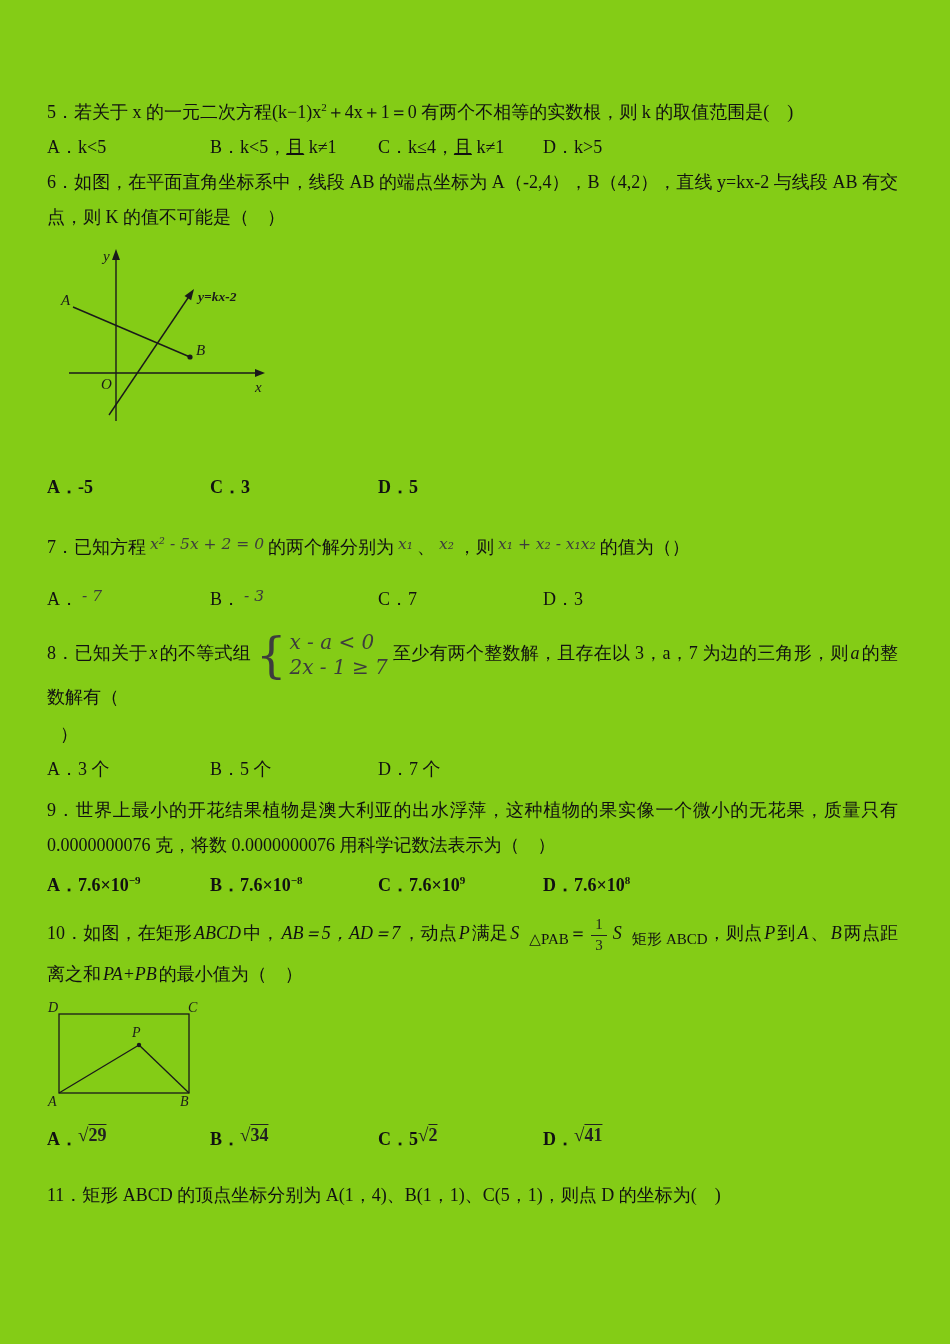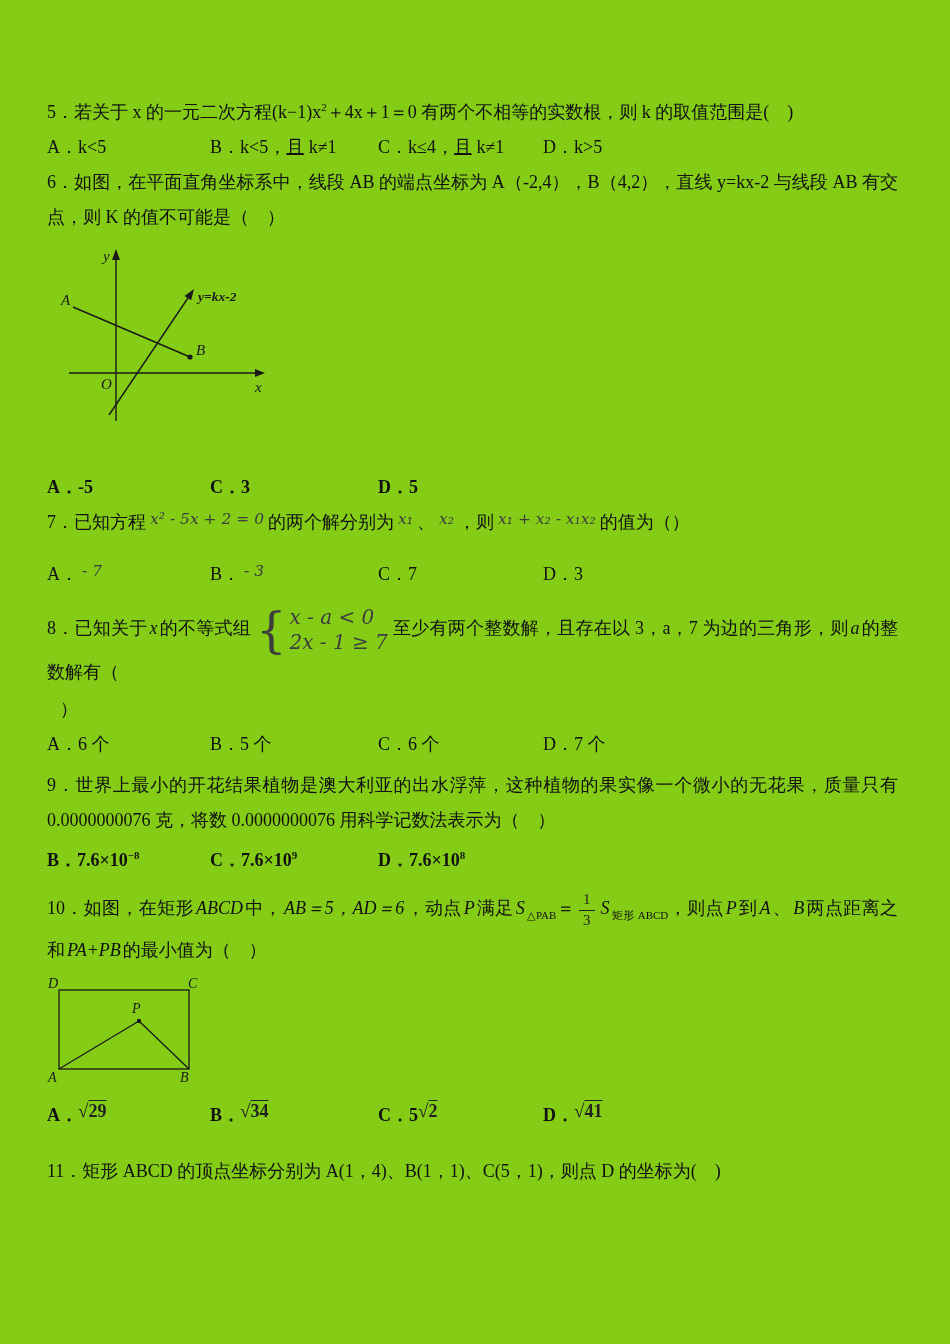--- a/index.html
+++ b/index.html
@@ -30,7 +30,7 @@
   .fig1{margin:10px 0 40px 12px;display:block;}
   .fig2{margin:8px 0 8px 0;display:block;}
   svg text{font-family:"Liberation Serif","DejaVu Serif",serif;}
-  .mt14{margin-top:0;} .mt16{margin-top:16px;} .mt12{margin-top:12px;}
+  .mt14{margin-top:25px;} .mt16{margin-top:16px;} .mt12{margin-top:12px;}
   .mt6{margin-top:6px;} .mt2{margin-top:2px;} .mt20{margin-top:20px;}
   .indent{padding-left:13px;}
 </style>

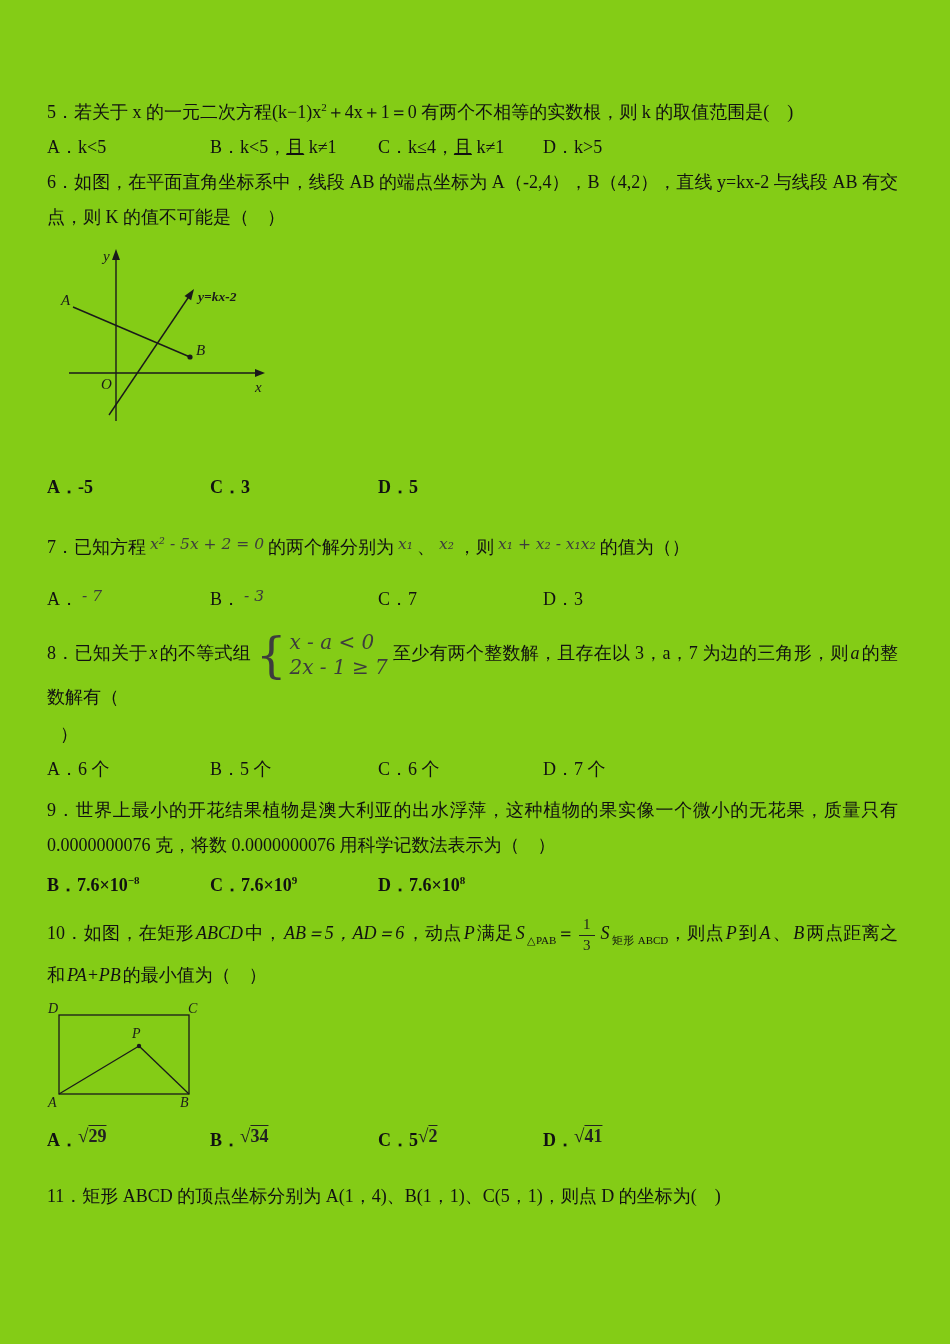--- a/index.html
+++ b/index.html
@@ -102,7 +102,7 @@
         </span><span>至少有两个整数解，且存在以 3，a，7 为边的三角形，则</span><span class="it">a</span><span>的整数解有（</span></p>
     <p class="stem indent mt2">）</p>
     <div class="opts">
-      <span>A．6 个</span>
+      <span>A．3 个</span>
       <span>B．5 个</span>
       <span>C．6 个</span>
       <span>D．7 个</span>

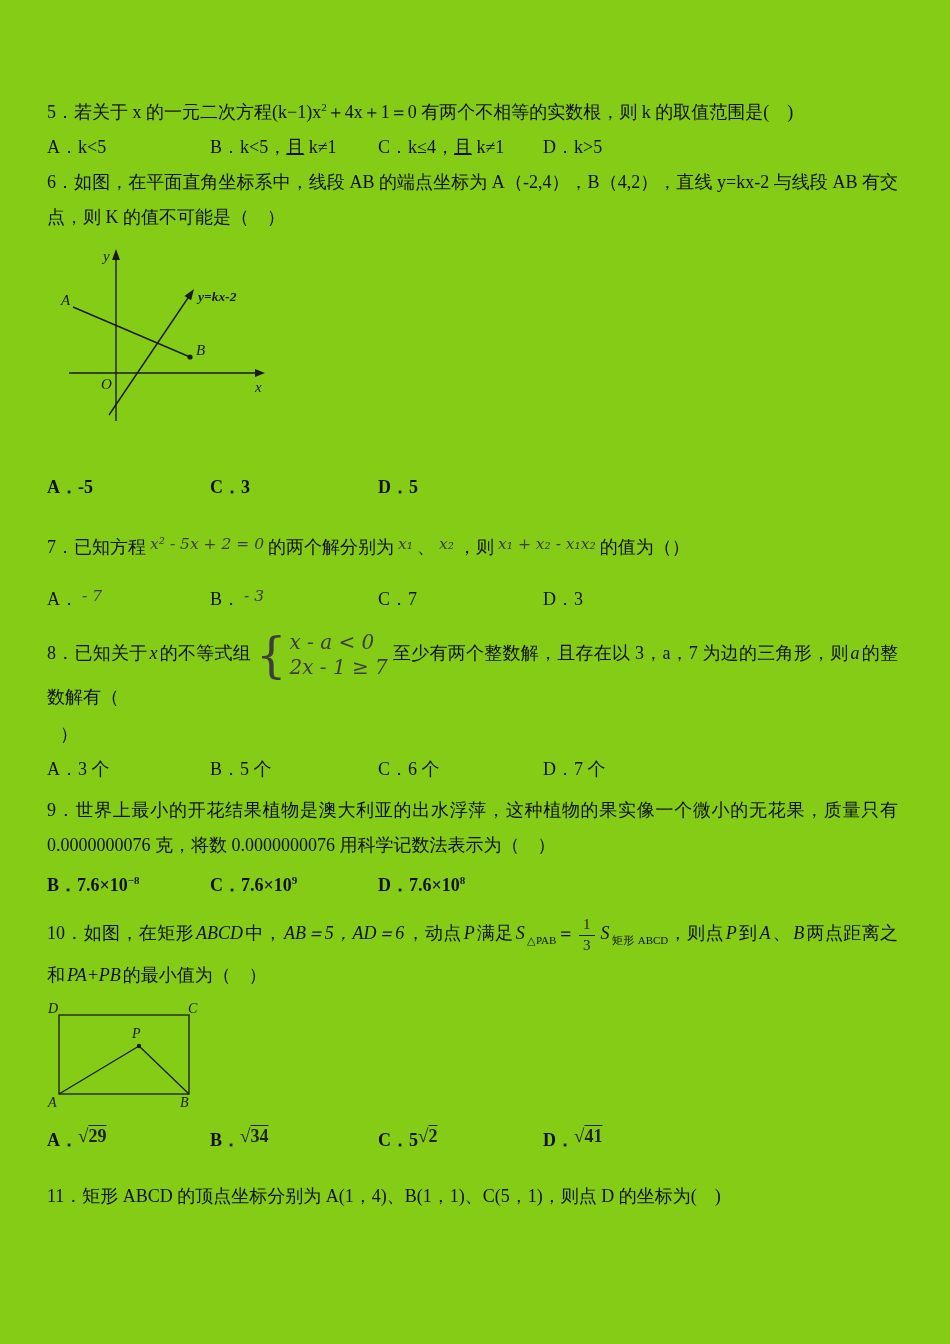--- a/index.html
+++ b/index.html
@@ -104,7 +104,6 @@
     <div class="opts">
       <span>A．3 个</span>
       <span>B．5 个</span>
-      <span>C．6 个</span>
       <span>D．7 个</span>
     </div>
   </section>

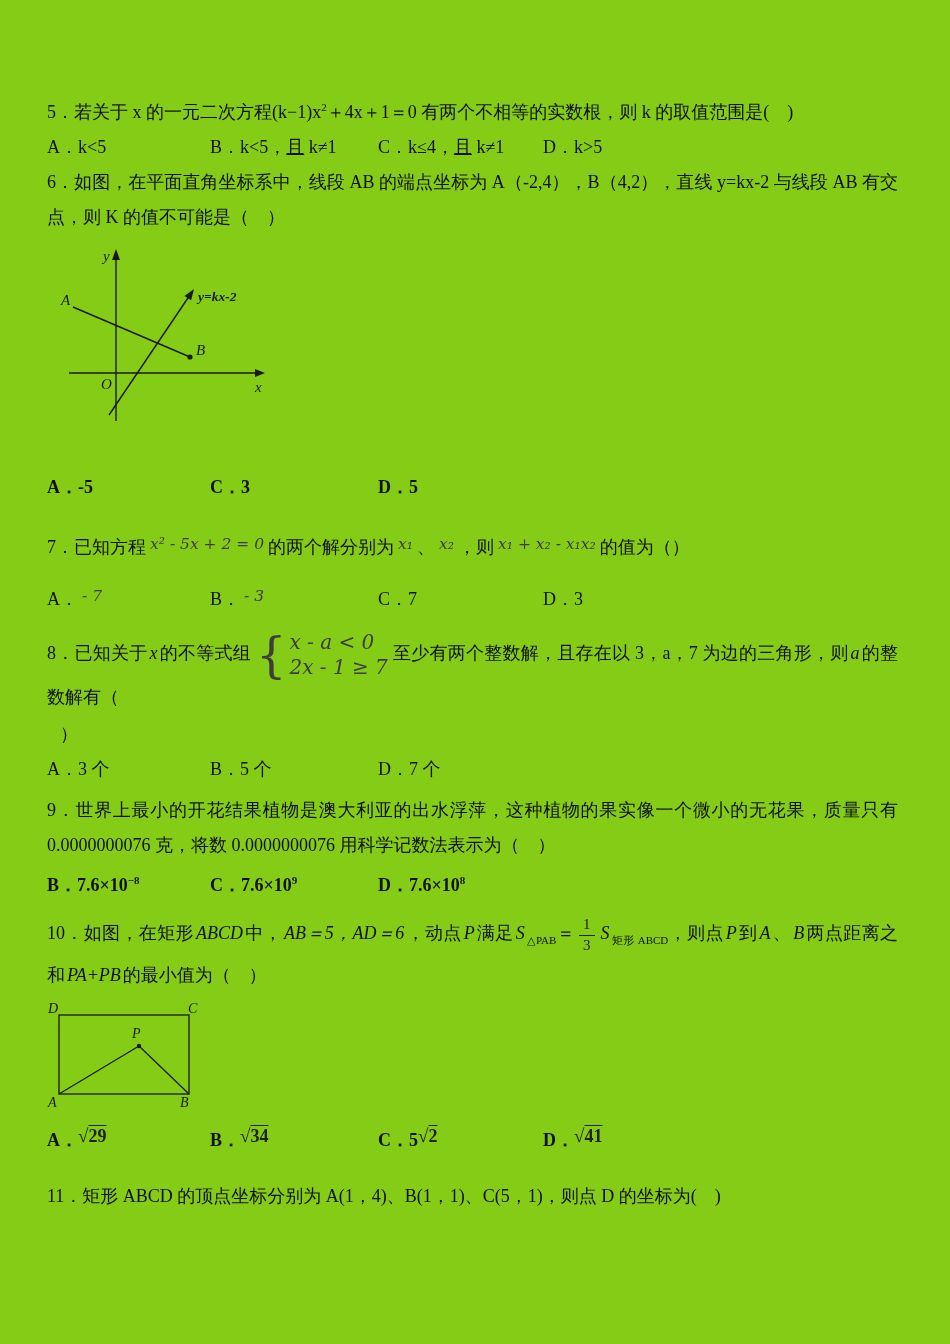--- a/index.html
+++ b/index.html
@@ -111,6 +111,7 @@
   <section>
     <p class="stem mt6">9．世界上最小的开花结果植物是澳大利亚的出水浮萍，这种植物的果实像一个微小的无花果，质量只有 0.0000000076 克，将数 0.0000000076 用科学记数法表示为（　）</p>
     <div class="opts bold">
+      <span><span>A．</span><span>7.6×10</span><sup class="sup">−9</sup></span>
       <span><span>B．</span><span>7.6×10</span><sup class="sup">−8</sup></span>
       <span><span>C．</span><span>7.6×10</span><sup class="sup">9</sup></span>
       <span><span>D．</span><span>7.6×10</span><sup class="sup">8</sup></span>

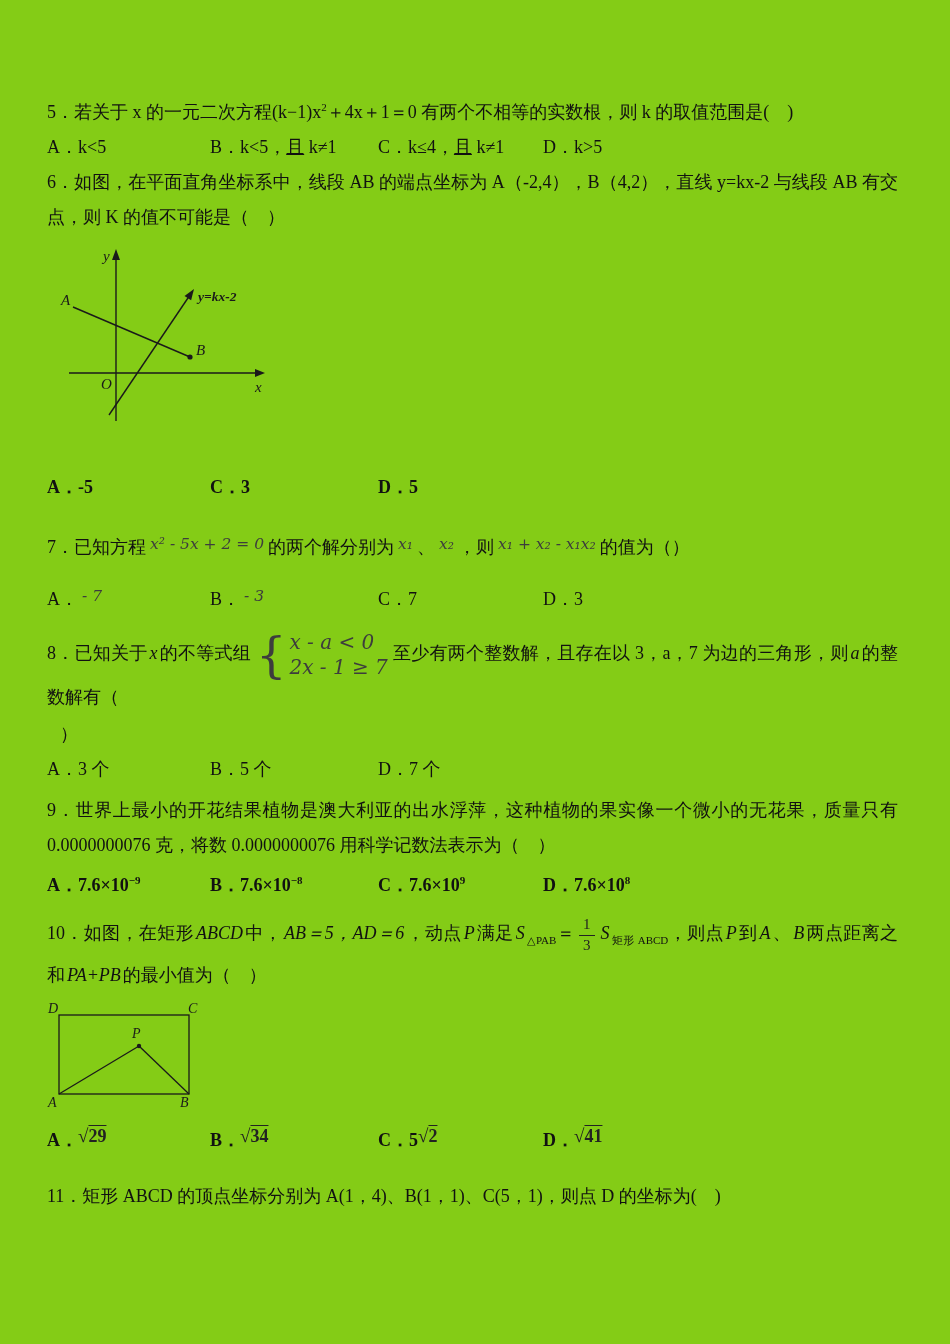--- a/index.html
+++ b/index.html
@@ -119,7 +119,7 @@
   </section>
 
   <section>
-    <p class="stem mt12"><span>10．如图，在矩形</span><span class="it">ABCD</span><span>中，</span><span class="it">AB＝5，AD＝6</span><span>，动点</span><span class="it">P</span><span>满足</span><span class="it">S</span><sub class="small">△PAB</sub><span>＝</span><span class="frac">
+    <p class="stem mt12"><span>10．如图，在矩形</span><span class="it">ABCD</span><span>中，</span><span class="it">AB＝5，AD＝7</span><span>，动点</span><span class="it">P</span><span>满足</span><span class="it">S</span><sub class="small">△PAB</sub><span>＝</span><span class="frac">
           <span class="num">1</span>
           <span class="den">3</span>
         </span><span class="it">S</span><sub class="small">矩形 ABCD</sub><span>，则点</span><span class="it">P</span><span>到</span><span class="it">A</span><span>、</span><span class="it">B</span><span>两点距离之和</span><span class="it">PA+PB</span><span>的最小值为（　）</span></p>

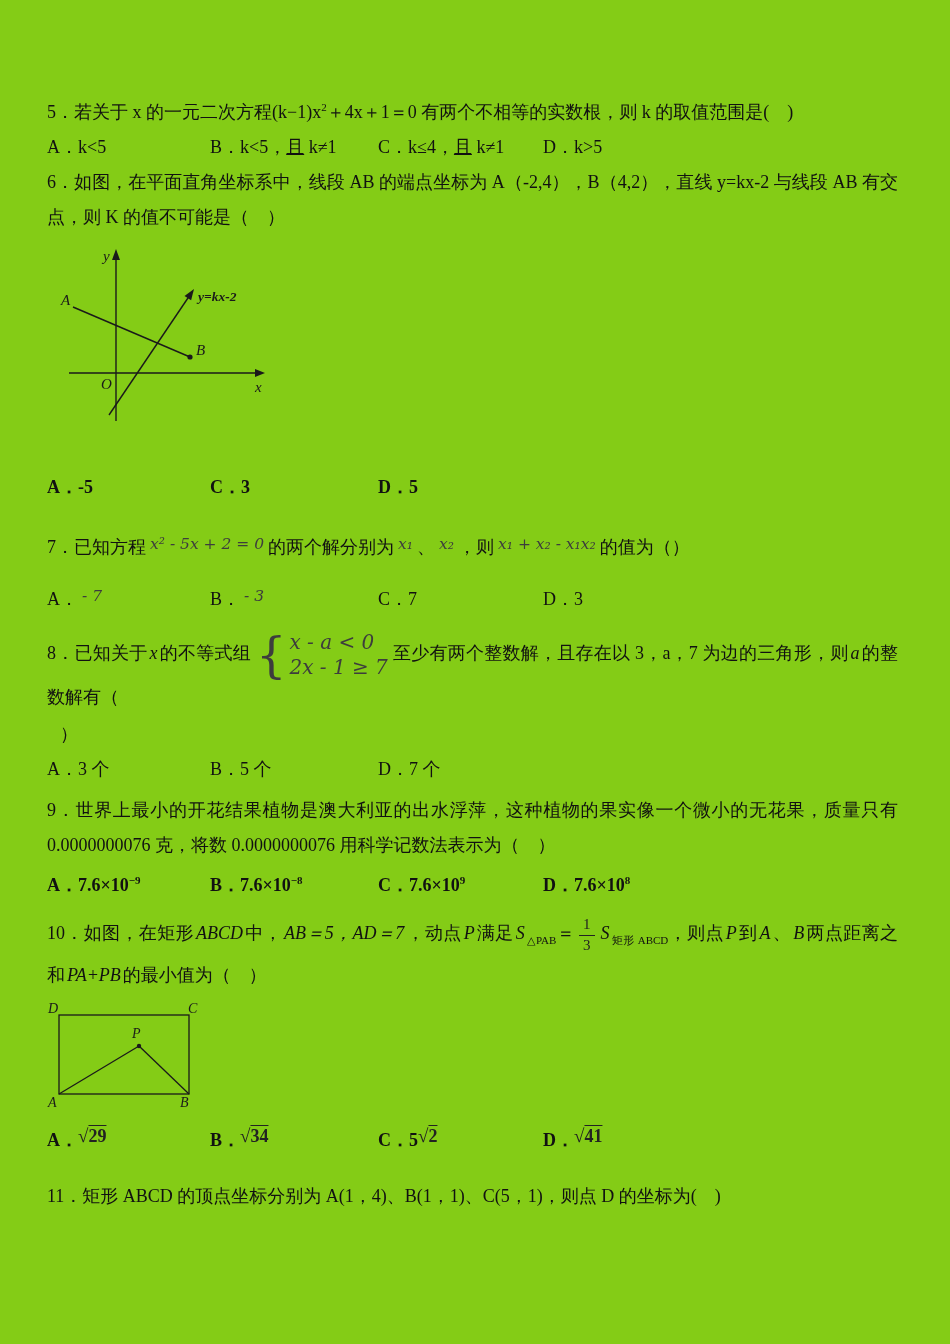--- a/index.html
+++ b/index.html
@@ -13,7 +13,7 @@
   .opts.bold{font-weight:bold;}
   .opts.tall{line-height:37px;font-weight:bold;}
   .sup{font-size:11px;}
-  sub.small{font-size:11px;font-style:normal;}
+  sub.small{font-size:15px;font-style:normal;margin-left:8px;}
   .eq{font-family:"DejaVu Serif","DejaVu Sans",serif;font-style:italic;color:#3d3d3d;font-size:15.5px;margin:0 4px;}
   .raised{position:relative;top:-4px;display:inline-block;}
   .ul{text-decoration:underline;}

